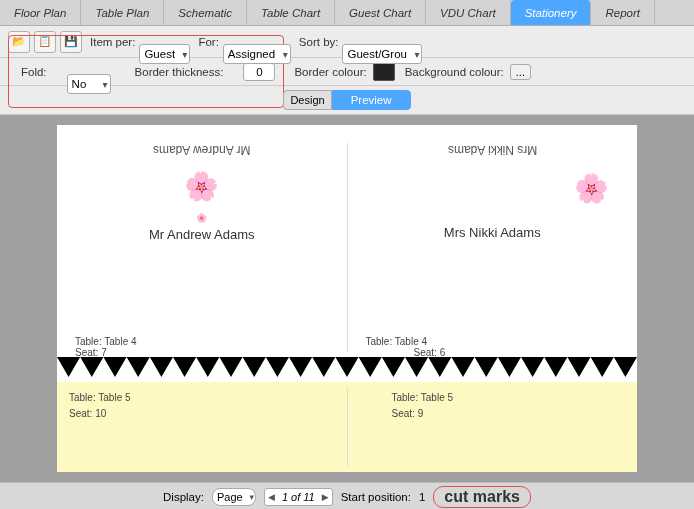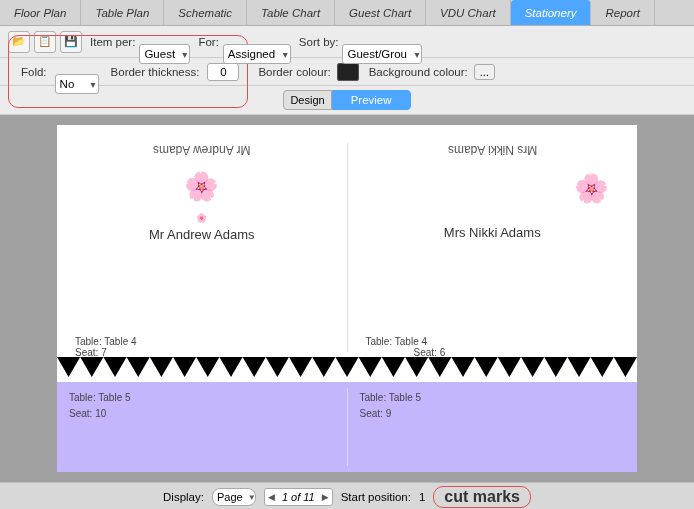--- a/index.html
+++ b/index.html
@@ -20,7 +20,7 @@
 
     
     .toolbar2 { display: flex; align-items: center; padding: 3px 8px; background: #ececec; border-bottom: 1px solid #ccc; height: 28px; gap: 6px; }
-    .outlined-group { display: flex; align-items: center; border: 1.5px solid #e05050; border-radius: 10px; padding: 13px 8px; gap: 8px; }
+    .outlined-group { display: flex; align-items: center; border: 1.5px solid #e05050; border-radius: 4px; padding: 13px 8px; gap: 20px; }
     .number-input { width: 32px; border: 1px solid #aaa; border-radius: 3px; background: #fff; padding: 1px 3px; font-size: 11.5px; height: 18px; text-align: center; }
     .color-box { width: 22px; height: 18px; border: 1px solid #555; background: #222; border-radius: 2px; cursor: pointer; }
     .ellipsis-btn { border: 1px solid #aaa; border-radius: 3px; background: #f0f0f0; padding: 1px 5px; font-size: 11px; cursor: pointer; }

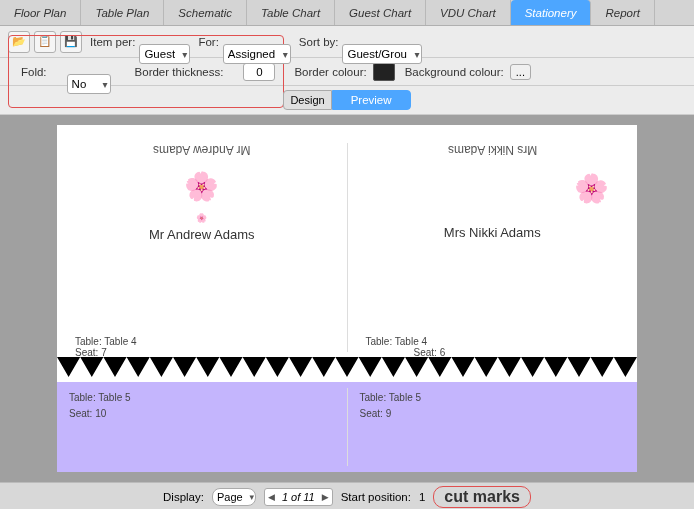--- a/index.html
+++ b/index.html
@@ -45,7 +45,7 @@
     ); }
 
     
-    .bottom-section { position: absolute; bottom: 0; left: 0; right: 0; height: 90px; display: flex; background: #c4b5fd; }
+    .bottom-section { position: absolute; bottom: 0; left: 0; right: 0; height: 90px; display: flex; background: #fef9c3; gap: 32px; }
     .bottom-half { flex: 1; padding: 8px 12px; font-size: 10px; color: #444; line-height: 1.6; }
 
     

